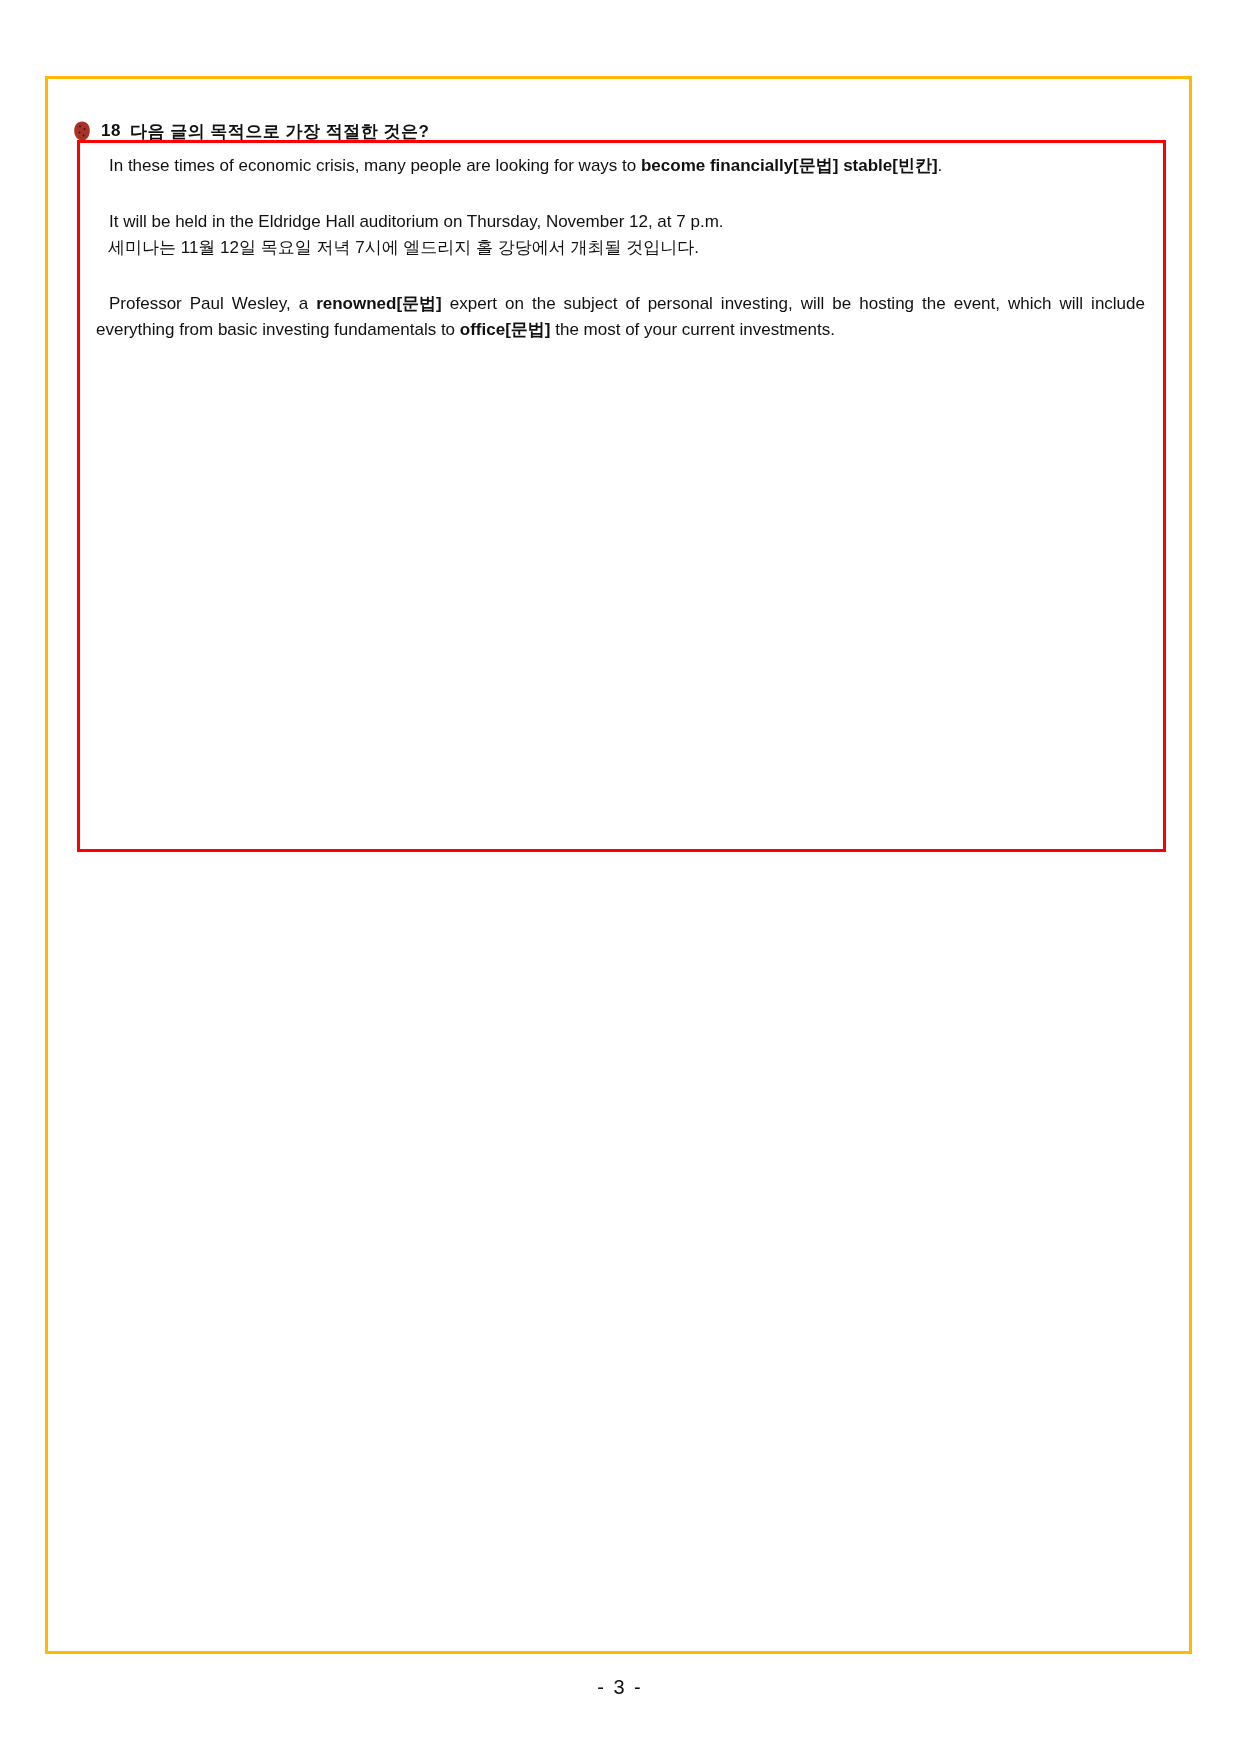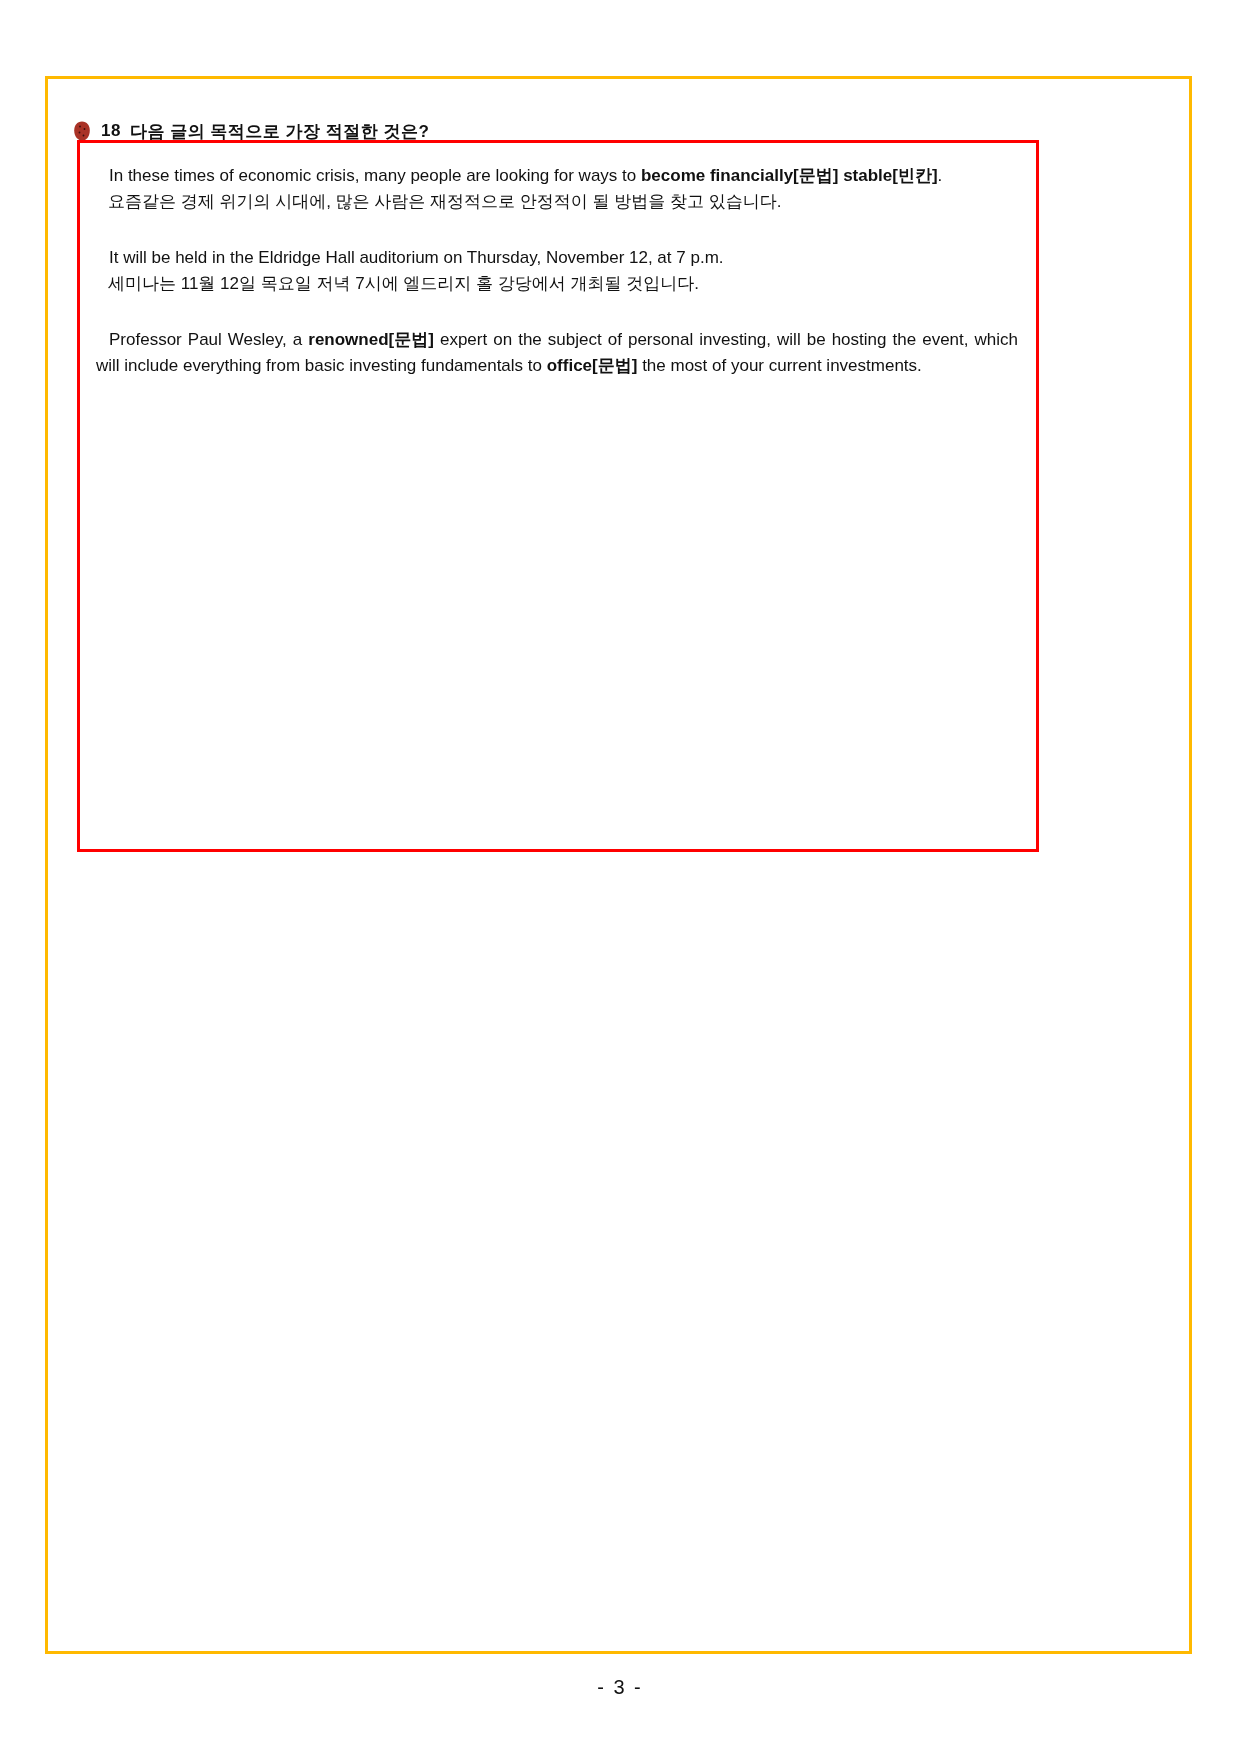--- a/index.html
+++ b/index.html
@@ -28,9 +28,9 @@
   .q-icon svg{width:100%;height:100%;}
   .q-num{font-size:17px;}
   .passage-box{
-    position:absolute;left:77px;top:140px;width:962px;height:712px;
+    position:absolute;left:77px;top:140px;width:1089px;height:712px;
     border:3px solid var(--box-border);
-    padding:20px 18px 20px 16px;
+    padding:10px 18px 20px 16px;
     overflow:hidden;
   }
   .para{margin-bottom:30px;}

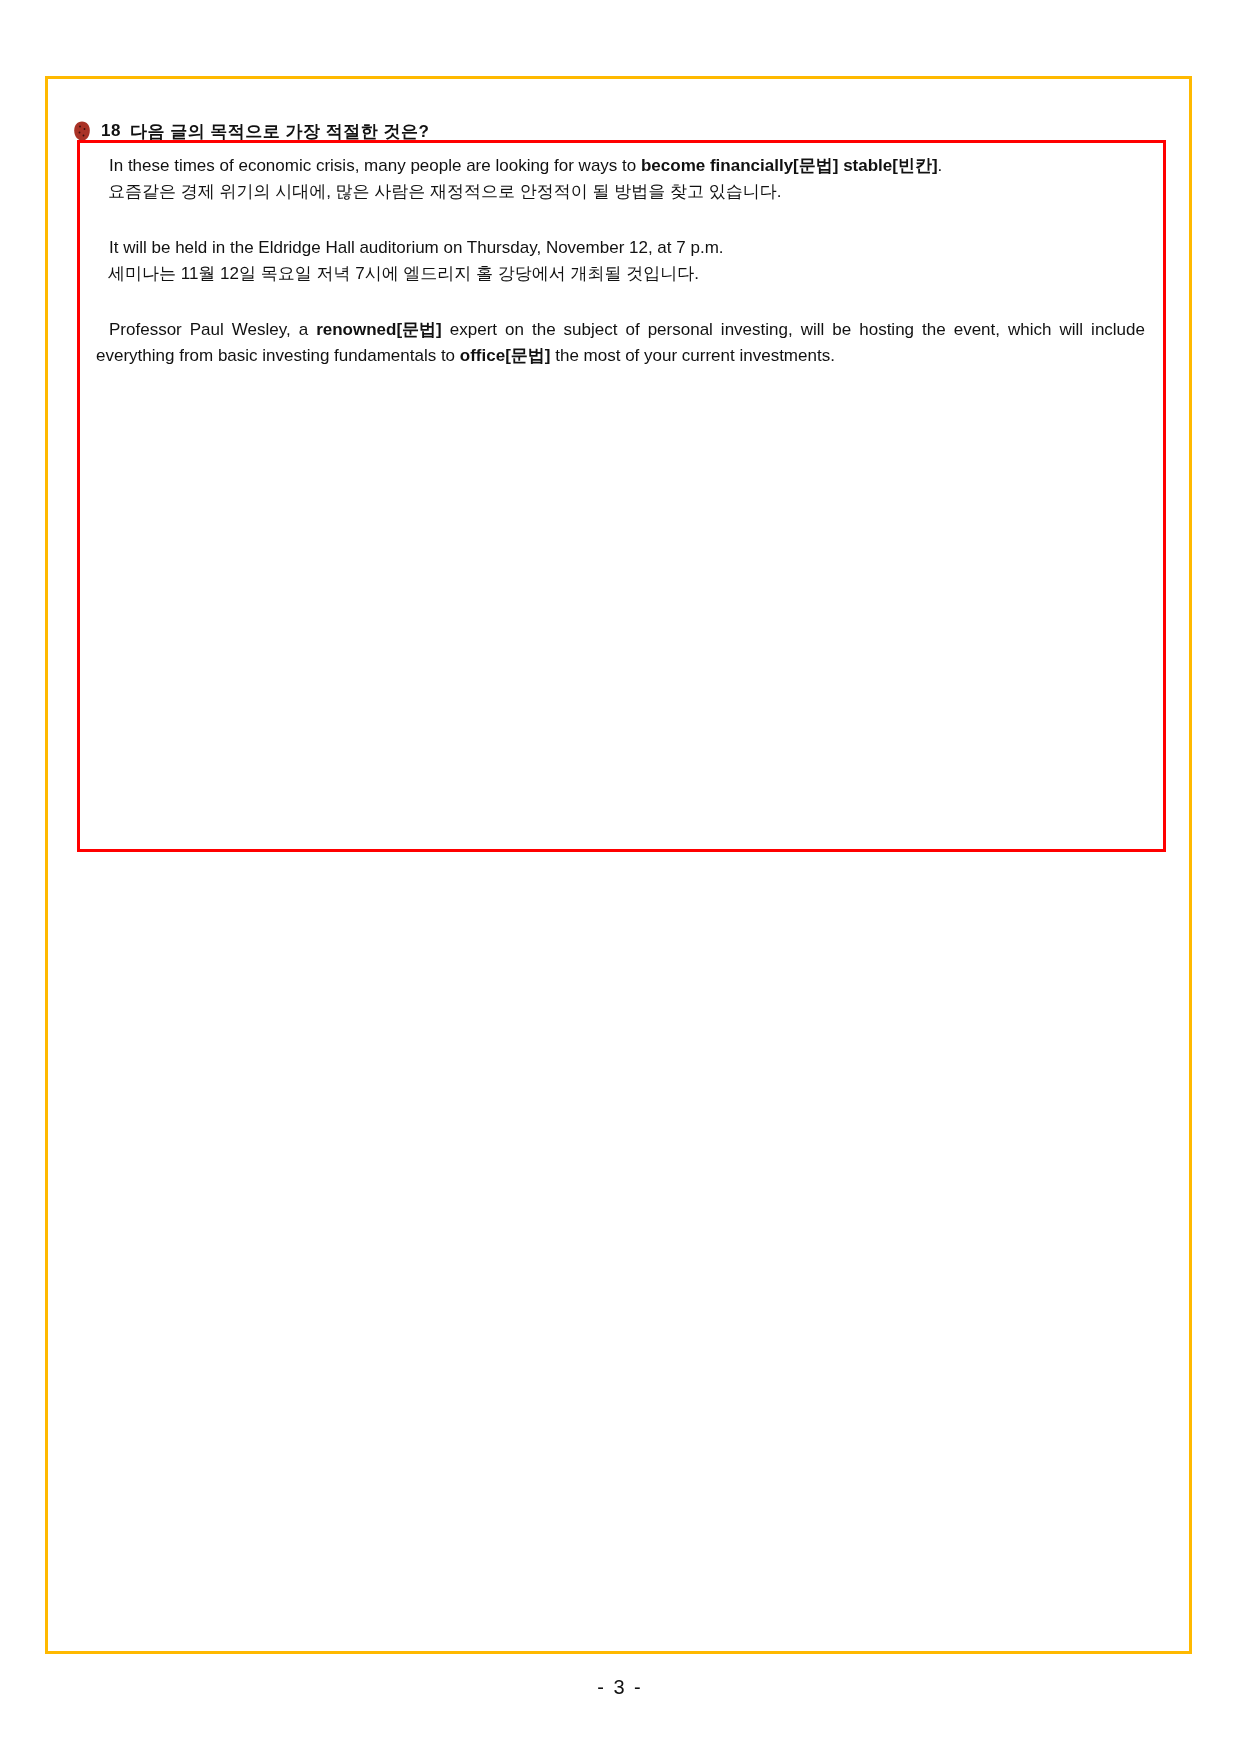--- a/index.html
+++ b/index.html
@@ -71,7 +71,6 @@
   <div class="passage-box" id="passage">
       <div class="para">
         <p class="en"><span>In these times of economic crisis, many people are looking for ways to </span><span class="b">become financially[문법] stable[빈칸]</span><span>.</span></p>
-        <p class="ko">요즘같은 경제 위기의 시대에, 많은 사람은 재정적으로 안정적이 될 방법을 찾고 있습니다.</p>
       </div>
       <div class="para">
       </div>

